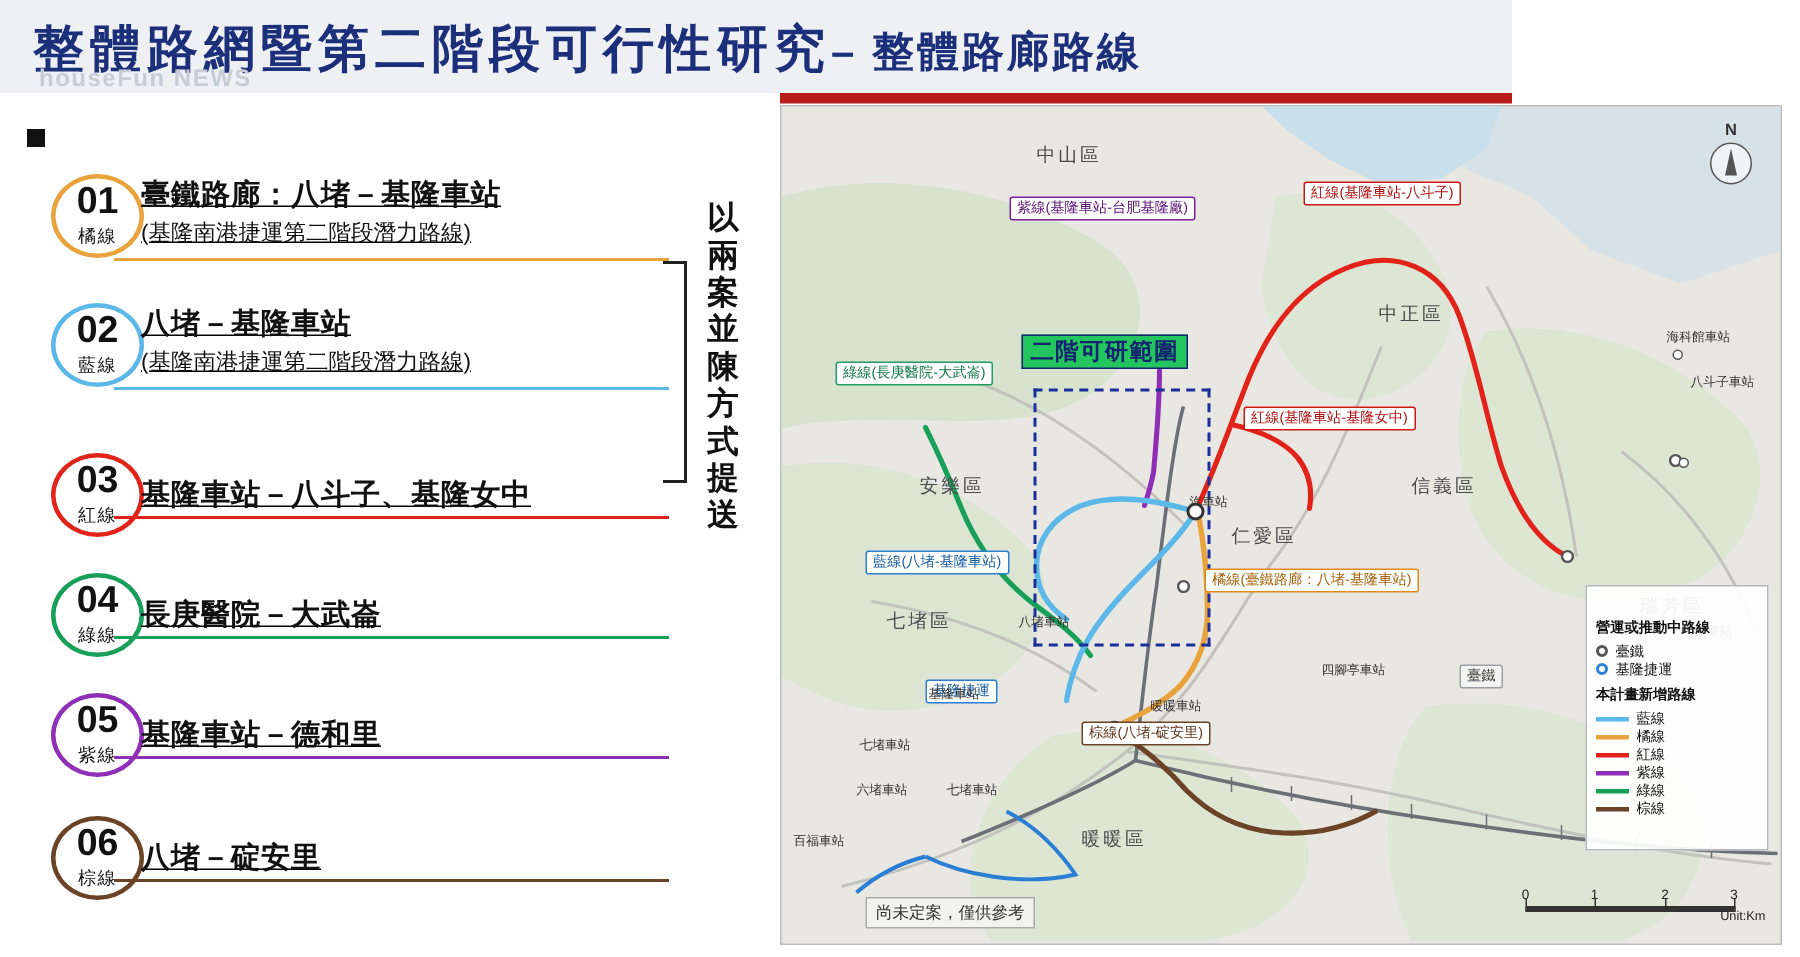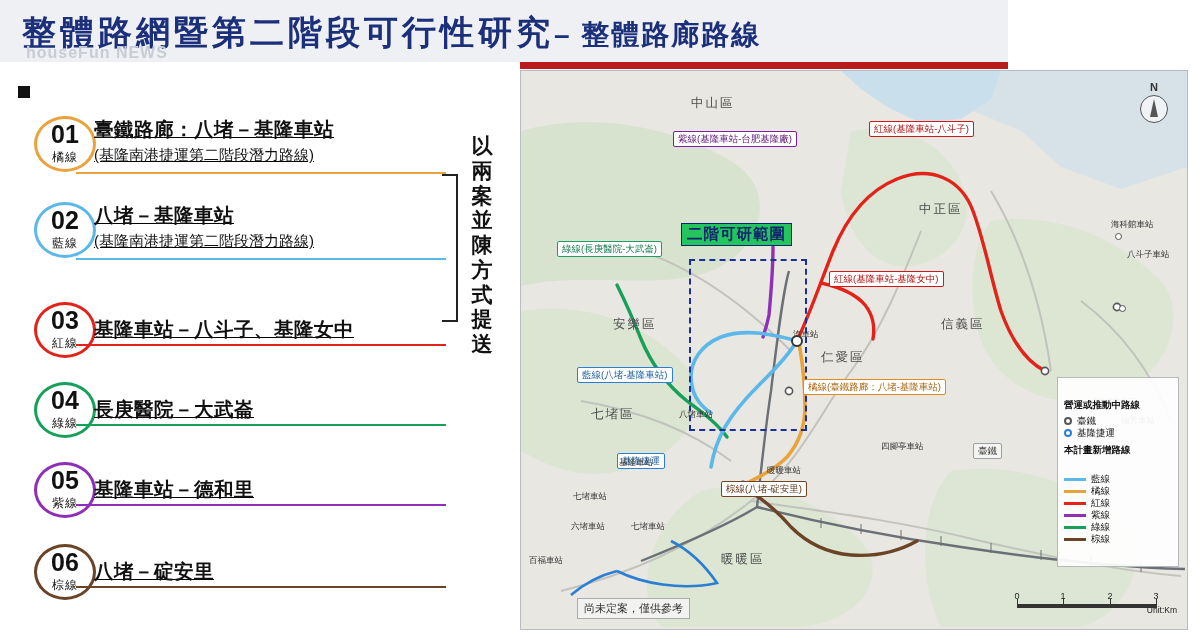--- a/index.html
+++ b/index.html
@@ -135,7 +135,7 @@
     font-size:9.5px; color:#111;
   }
   #legend .hd { font-weight:bold; font-size:9.5px; margin-bottom:3px;}
-  #legend .hd2 { font-weight:bold; font-size:9.5px; margin:5px 0 16px;}
+  #legend .hd2 { font-weight:bold; font-size:9.5px; margin:5px 0 3px;}
   #legend .row { display:flex; align-items:center; gap:5px; height:12px;}
   #legend .sw { width:22px; height:3px; display:inline-block;}
   #legend .ring{ width:8px;height:8px;border-radius:50%;border:2px solid #333;box-sizing:border-box;}

